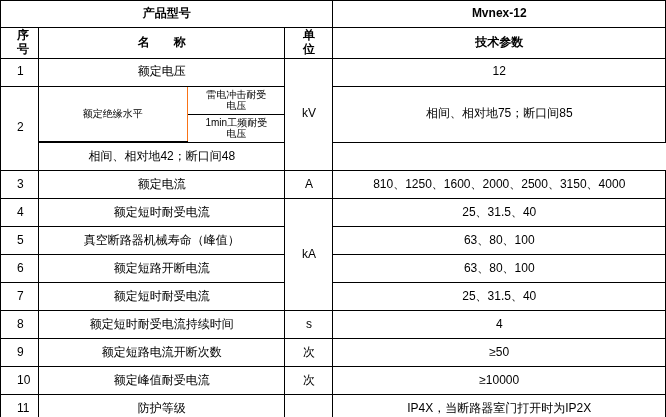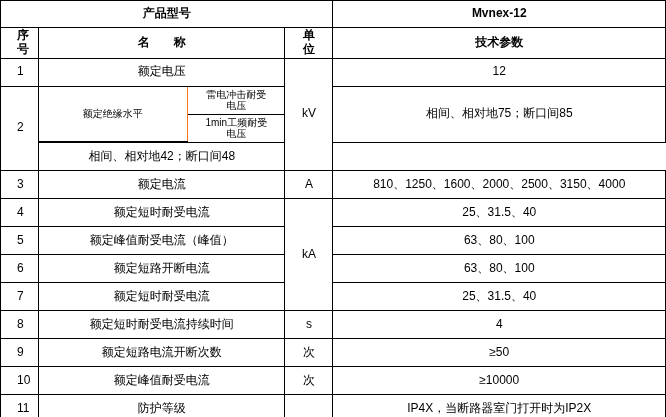--- a/index.html
+++ b/index.html
@@ -144,7 +144,7 @@
 
     <tr>
       <td class="row-cell">5</td>
-      <td class="row-cell">额定峰值耐受电流（峰值）</td>
+      <td class="row-cell">真空断路器机械寿命（峰值）</td>
       <td class="row-cell">63、80、100</td>
     </tr>
 

